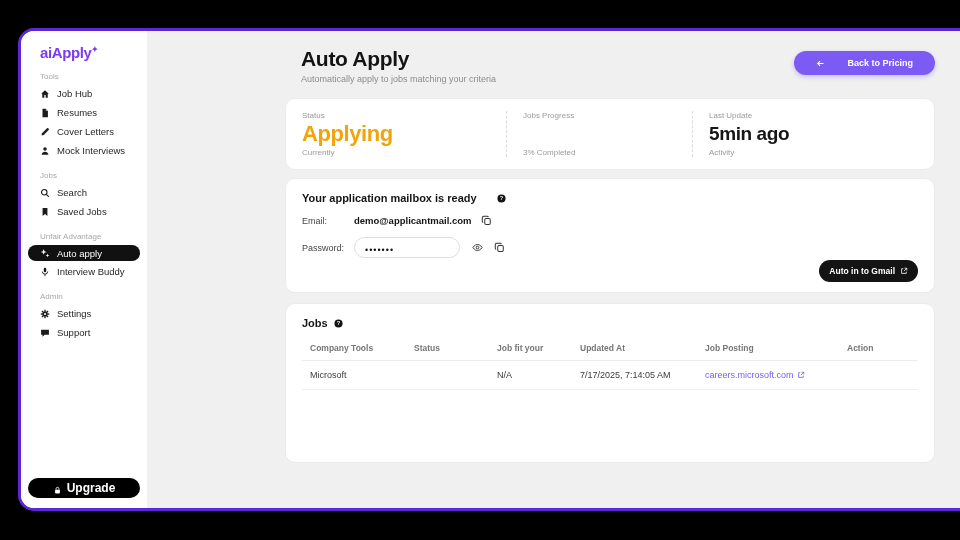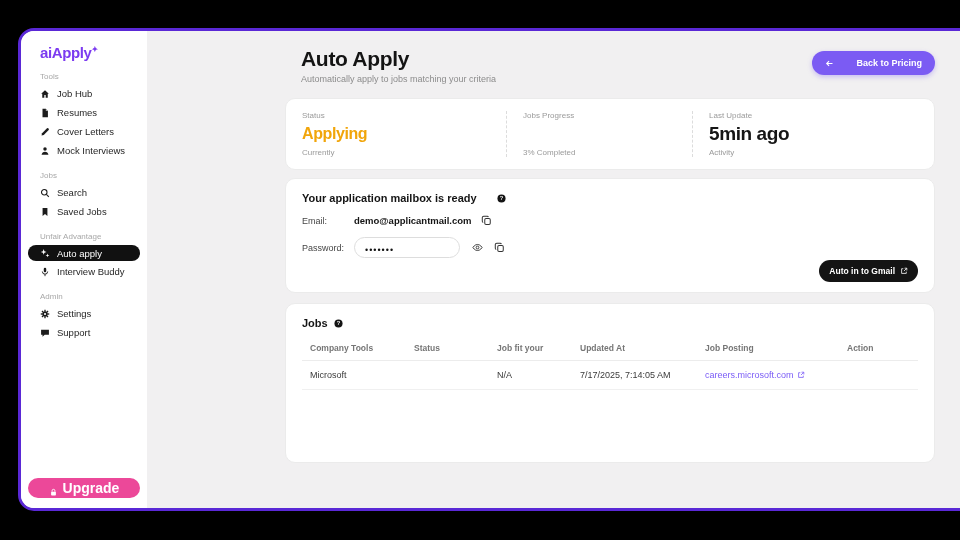--- a/index.html
+++ b/index.html
@@ -35,7 +35,7 @@
   .page-title { font-size:21px; font-weight:bold; color:#141414; letter-spacing:-0.3px; }
   .page-subtitle { font-size:9px; color:#8c8c8c; margin-top:3px; }
   .back-btn { margin-top:4px; background:#7b5bf3; color:#fff; font-size:9px; font-weight:bold;
-    border:none; border-radius:999px; padding:7px 13px; display:flex; align-items:center;
+    border:none; border-radius:999px; padding:7px 22px; display:flex; align-items:center;
     gap:22px; cursor:pointer; box-shadow:0 2px 5px rgba(123,91,243,.35); }
   .back-btn svg { width:9px; height:9px; }
 

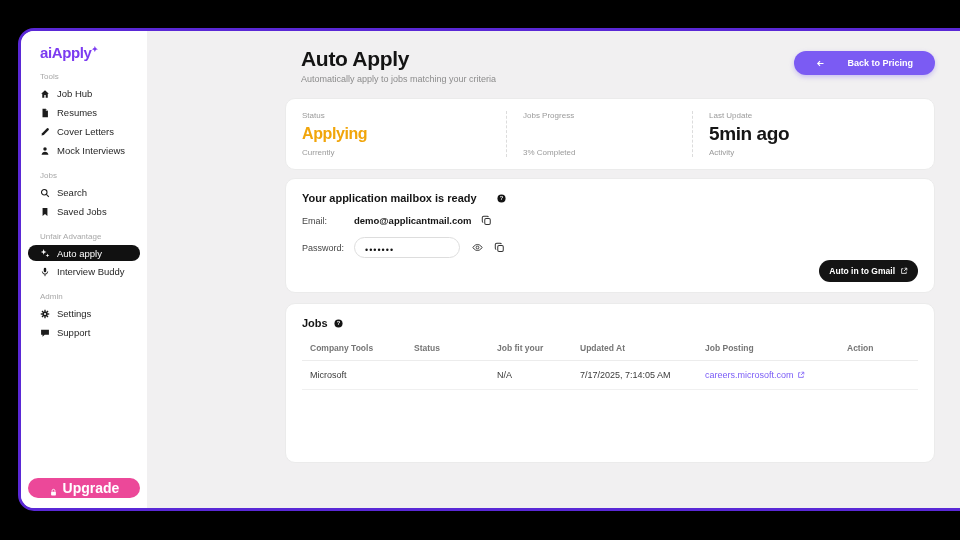--- a/index.html
+++ b/index.html
@@ -49,7 +49,7 @@
   .stat-col:nth-child(3){ flex:1; border-left:1px dashed #dcdcdc; }
   .stat-top, .stat-bottom { font-size:8px; color:#9a9a9a; }
   .stat-value { font-size:19px; font-weight:800; color:#161616; letter-spacing:-0.4px; }
-  .stat-value.amber { color:#f1a50a; font-size:16px; }
+  .stat-value.amber { color:#f1a50a; font-size:22px; }
 
   
   .mailbox-card { margin-top:8px; height:115px; padding:13px 16px 10px; display:flex;

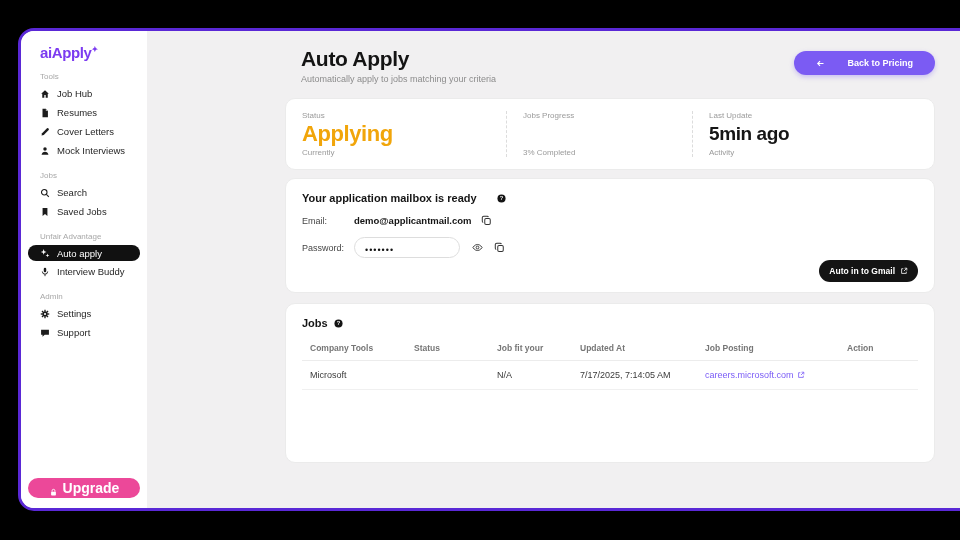--- a/index.html
+++ b/index.html
@@ -23,9 +23,9 @@
   .s-item .icon svg { width:10px; height:10px; }
   .s-item.active { background:#111; color:#fff; height:16px; }
   .s-item.active .icon { color:#fff; }
-  .upgrade-btn { margin:auto 7px 0; height:20px; background:#ec4899; border-radius:999px;
+  .upgrade-btn { margin:auto 7px 0; height:20px; background:#000000; border-radius:999px;
     display:flex; align-items:center; justify-content:center; gap:5px; color:#fff;
-    font-size:14px; font-weight:bold; cursor:pointer; }
+    font-size:12px; font-weight:bold; cursor:pointer; }
   .upgrade-btn svg { width:9px; height:9px; }
 
   

